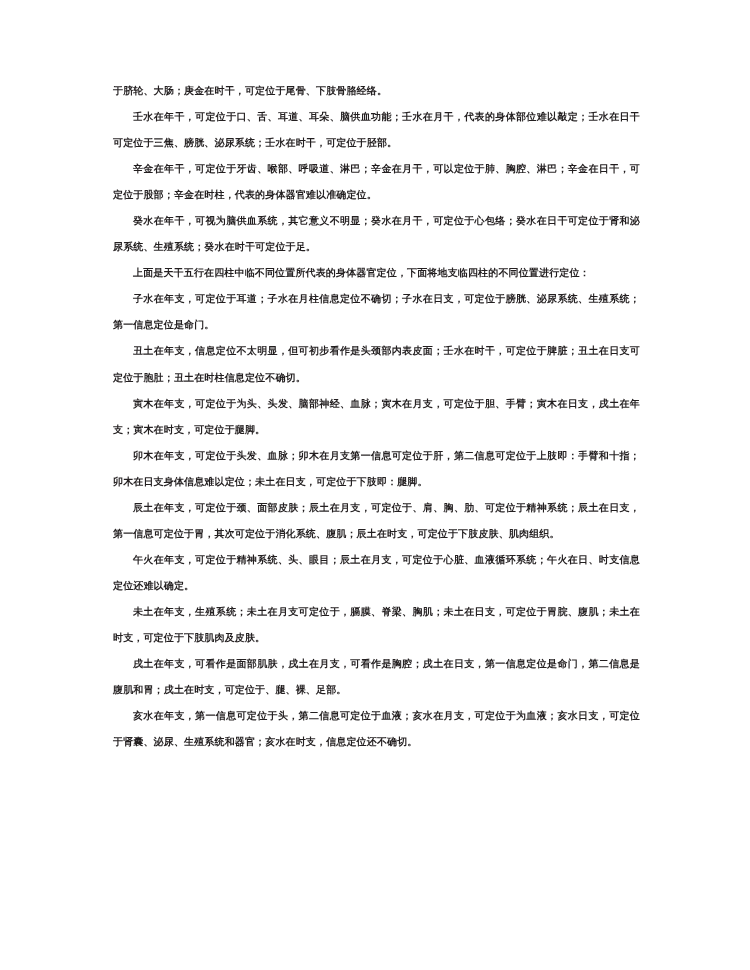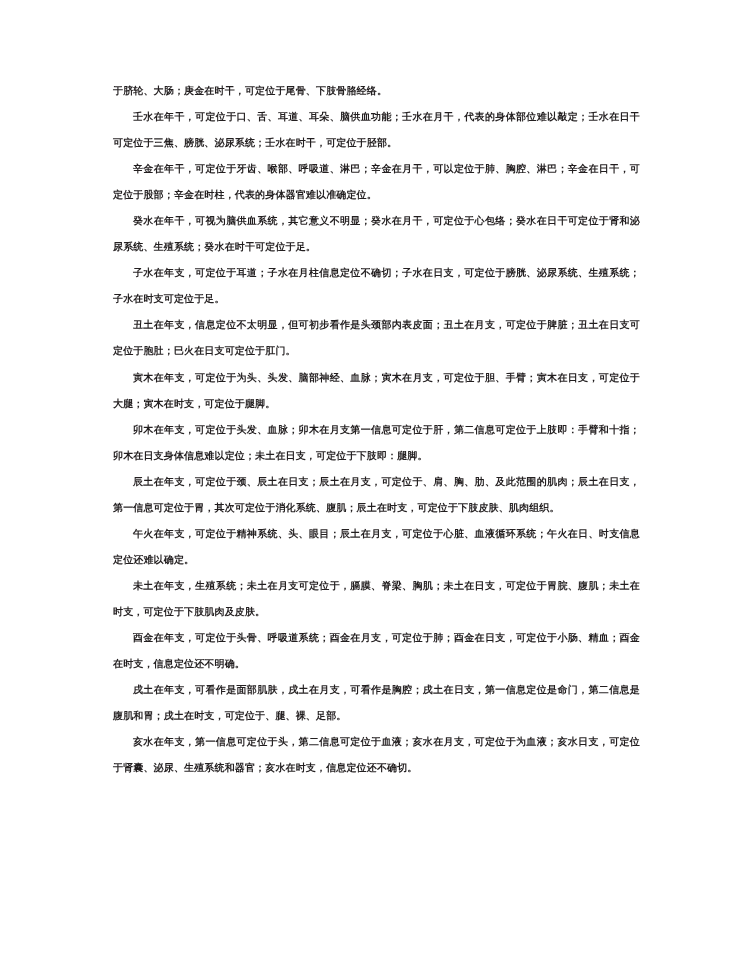--- a/index.html
+++ b/index.html
@@ -60,6 +60,7 @@
     <p class="para indent">壬水在年干，可定位于口、舌、耳道、耳朵、脑供血功能；壬水在月干，代表的身体部位难以敲定；壬水在日干可定位于三焦、膀胱、泌尿系统；壬水在时干，可定位于胫部。</p>
     <p class="para indent">辛金在年干，可定位于牙齿、喉部、呼吸道、淋巴；辛金在月干，可以定位于肺、胸腔、淋巴；辛金在日干，可定位于股部；辛金在时柱，代表的身体器官难以准确定位。</p>
     <p class="para indent">癸水在年干，可视为脑供血系统，其它意义不明显；癸水在月干，可定位于心包络；癸水在日干可定位于肾和泌尿系统、生殖系统；癸水在时干可定位于足。</p>
+    <p class="para indent">上面是天干五行在四柱中临不同位置所代表的身体器官定位，下面将地支临四柱的不同位置进行定位：</p>
     <p class="para indent">子水在年支，可定位于耳道；子水在月柱信息定位不确切；子水在日支，可定位于膀胱、泌尿系统、生殖系统；子水在时支可定位于足。</p>
     <p class="para indent">丑土在年支，信息定位不太明显，但可初步看作是头颈部内表皮面；丑土在月支，可定位于脾脏；丑土在日支可定位于胞肚；巳火在日支可定位于肛门。</p>
     <p class="para indent">寅木在年支，可定位于为头、头发、脑部神经、血脉；寅木在月支，可定位于胆、手臂；寅木在日支，可定位于大腿；寅木在时支，可定位于腿脚。</p>

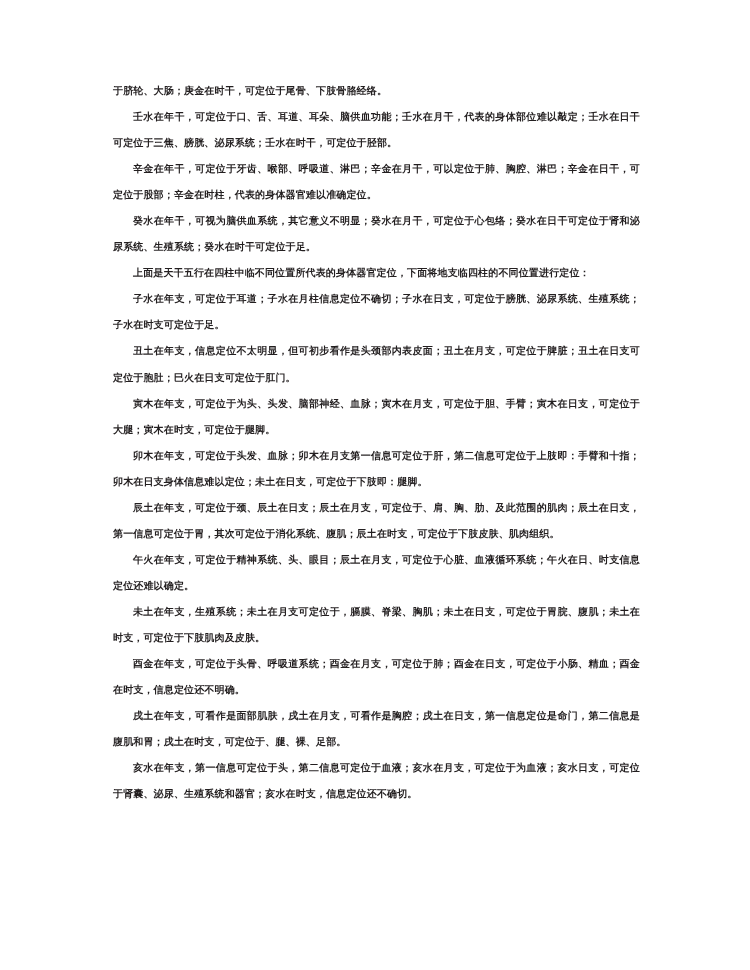--- a/index.html
+++ b/index.html
@@ -61,7 +61,7 @@
     <p class="para indent">辛金在年干，可定位于牙齿、喉部、呼吸道、淋巴；辛金在月干，可以定位于肺、胸腔、淋巴；辛金在日干，可定位于股部；辛金在时柱，代表的身体器官难以准确定位。</p>
     <p class="para indent">癸水在年干，可视为脑供血系统，其它意义不明显；癸水在月干，可定位于心包络；癸水在日干可定位于肾和泌尿系统、生殖系统；癸水在时干可定位于足。</p>
     <p class="para indent">上面是天干五行在四柱中临不同位置所代表的身体器官定位，下面将地支临四柱的不同位置进行定位：</p>
-    <p class="para indent">子水在年支，可定位于耳道；子水在月柱信息定位不确切；子水在日支，可定位于膀胱、泌尿系统、生殖系统；子水在时支可定位于足。</p>
+    <p class="para indent">子水在年支，可定位于耳道；子水在月柱信息定位不确切；子水在日支，可定位于膀胱、泌尿系统、生殖系统；第一信息定位是命门。</p>
     <p class="para indent">丑土在年支，信息定位不太明显，但可初步看作是头颈部内表皮面；丑土在月支，可定位于脾脏；丑土在日支可定位于胞肚；巳火在日支可定位于肛门。</p>
     <p class="para indent">寅木在年支，可定位于为头、头发、脑部神经、血脉；寅木在月支，可定位于胆、手臂；寅木在日支，可定位于大腿；寅木在时支，可定位于腿脚。</p>
     <p class="para indent">卯木在年支，可定位于头发、血脉；卯木在月支第一信息可定位于肝，第二信息可定位于上肢即：手臂和十指；卯木在日支身体信息难以定位；未土在日支，可定位于下肢即：腿脚。</p>

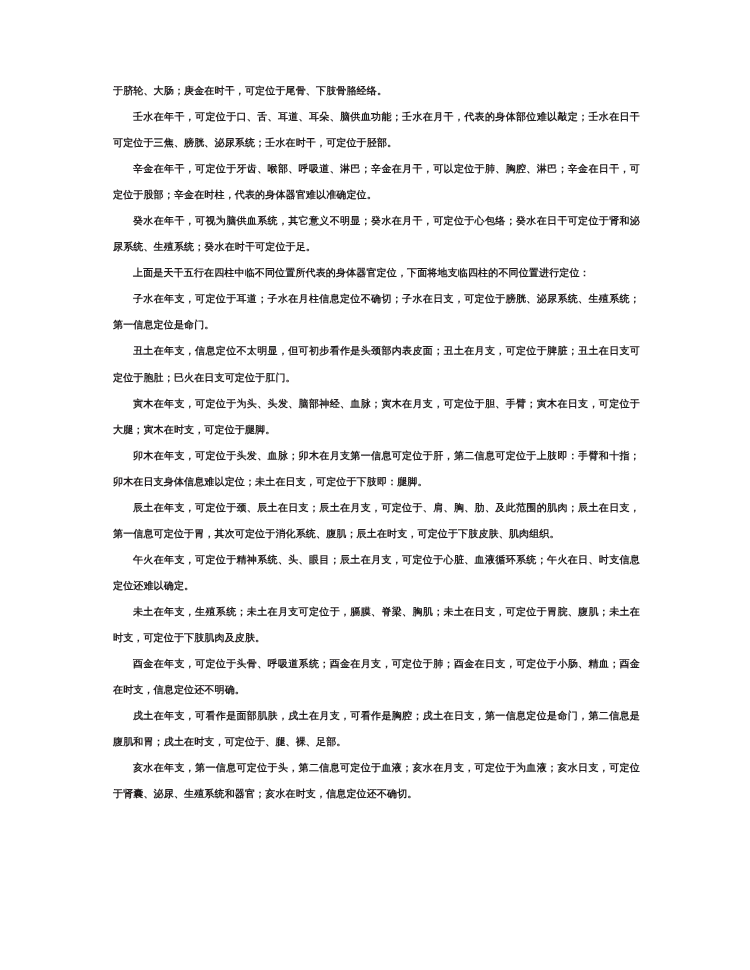--- a/index.html
+++ b/index.html
@@ -62,7 +62,7 @@
     <p class="para indent">癸水在年干，可视为脑供血系统，其它意义不明显；癸水在月干，可定位于心包络；癸水在日干可定位于肾和泌尿系统、生殖系统；癸水在时干可定位于足。</p>
     <p class="para indent">上面是天干五行在四柱中临不同位置所代表的身体器官定位，下面将地支临四柱的不同位置进行定位：</p>
     <p class="para indent">子水在年支，可定位于耳道；子水在月柱信息定位不确切；子水在日支，可定位于膀胱、泌尿系统、生殖系统；第一信息定位是命门。</p>
-    <p class="para indent">丑土在年支，信息定位不太明显，但可初步看作是头颈部内表皮面；丑土在月支，可定位于脾脏；丑土在日支可定位于胞肚；巳火在日支可定位于肛门。</p>
+    <p class="para indent">丑土在年支，信息定位不太明显，但可初步看作是头颈部内表皮面；壬水在时干，可定位于脾脏；丑土在日支可定位于胞肚；丑土在时柱信息定位不确切。</p>
     <p class="para indent">寅木在年支，可定位于为头、头发、脑部神经、血脉；寅木在月支，可定位于胆、手臂；寅木在日支，可定位于大腿；寅木在时支，可定位于腿脚。</p>
     <p class="para indent">卯木在年支，可定位于头发、血脉；卯木在月支第一信息可定位于肝，第二信息可定位于上肢即：手臂和十指；卯木在日支身体信息难以定位；未土在日支，可定位于下肢即：腿脚。</p>
     <p class="para indent">辰土在年支，可定位于颈、辰土在日支；辰土在月支，可定位于、肩、胸、肋、及此范围的肌肉；辰土在日支，第一信息可定位于胃，其次可定位于消化系统、腹肌；辰土在时支，可定位于下肢皮肤、肌肉组织。</p>

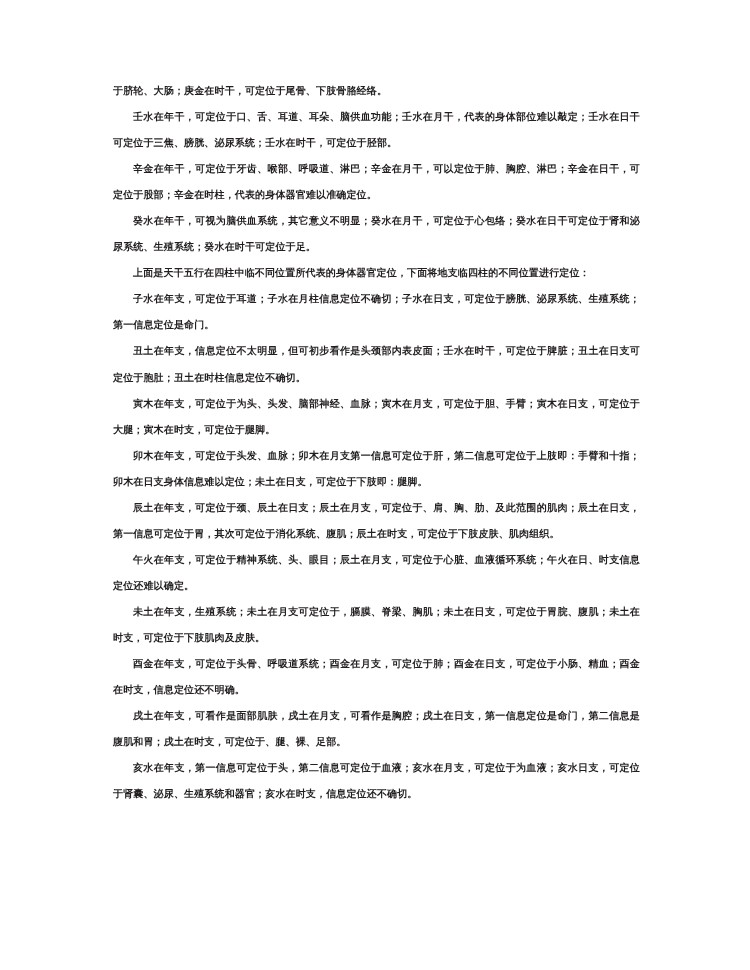--- a/index.html
+++ b/index.html
@@ -63,7 +63,7 @@
     <p class="para indent">上面是天干五行在四柱中临不同位置所代表的身体器官定位，下面将地支临四柱的不同位置进行定位：</p>
     <p class="para indent">子水在年支，可定位于耳道；子水在月柱信息定位不确切；子水在日支，可定位于膀胱、泌尿系统、生殖系统；第一信息定位是命门。</p>
     <p class="para indent">丑土在年支，信息定位不太明显，但可初步看作是头颈部内表皮面；壬水在时干，可定位于脾脏；丑土在日支可定位于胞肚；丑土在时柱信息定位不确切。</p>
-    <p class="para indent">寅木在年支，可定位于为头、头发、脑部神经、血脉；寅木在月支，可定位于胆、手臂；寅木在日支，可定位于大腿；寅木在时支，可定位于腿脚。</p>
+    <p class="para indent">寅木在年支，可定位于为头、头发、脑部神经、血脉；寅木在月支，可定位于胆、手臂；寅木在日支，戌土在年支；寅木在时支，可定位于腿脚。</p>
     <p class="para indent">卯木在年支，可定位于头发、血脉；卯木在月支第一信息可定位于肝，第二信息可定位于上肢即：手臂和十指；卯木在日支身体信息难以定位；未土在日支，可定位于下肢即：腿脚。</p>
     <p class="para indent">辰土在年支，可定位于颈、辰土在日支；辰土在月支，可定位于、肩、胸、肋、及此范围的肌肉；辰土在日支，第一信息可定位于胃，其次可定位于消化系统、腹肌；辰土在时支，可定位于下肢皮肤、肌肉组织。</p>
     <p class="para indent">午火在年支，可定位于精神系统、头、眼目；辰土在月支，可定位于心脏、血液循环系统；午火在日、时支信息定位还难以确定。</p>

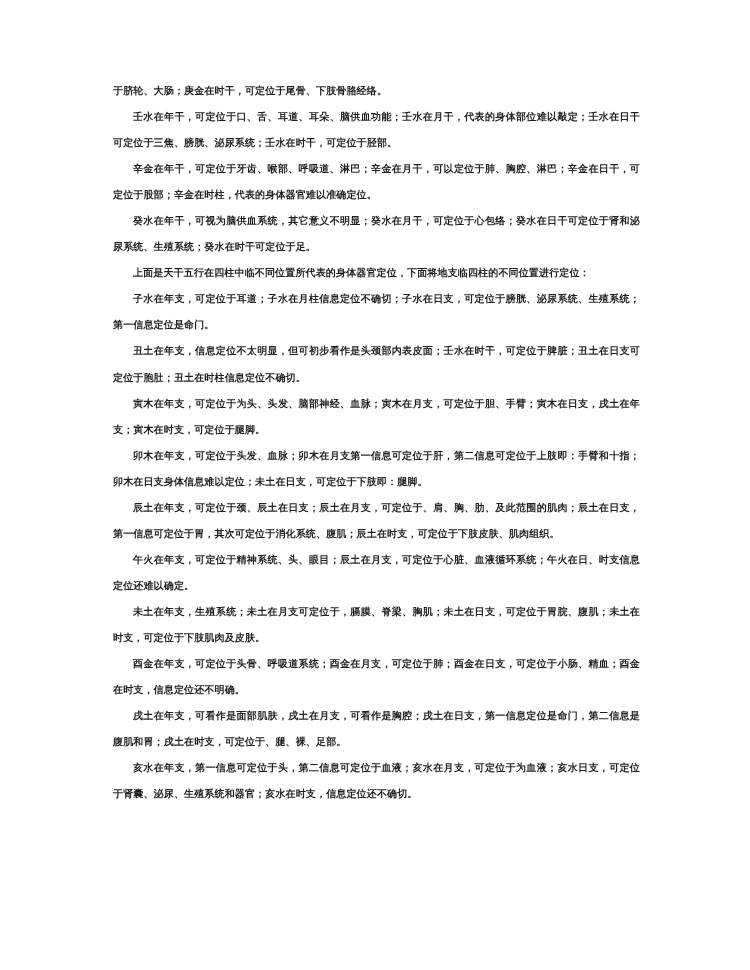--- a/index.html
+++ b/index.html
@@ -65,7 +65,7 @@
     <p class="para indent">丑土在年支，信息定位不太明显，但可初步看作是头颈部内表皮面；壬水在时干，可定位于脾脏；丑土在日支可定位于胞肚；丑土在时柱信息定位不确切。</p>
     <p class="para indent">寅木在年支，可定位于为头、头发、脑部神经、血脉；寅木在月支，可定位于胆、手臂；寅木在日支，戌土在年支；寅木在时支，可定位于腿脚。</p>
     <p class="para indent">卯木在年支，可定位于头发、血脉；卯木在月支第一信息可定位于肝，第二信息可定位于上肢即：手臂和十指；卯木在日支身体信息难以定位；未土在日支，可定位于下肢即：腿脚。</p>
-    <p class="para indent">辰土在年支，可定位于颈、辰土在日支；辰土在月支，可定位于、肩、胸、肋、及此范围的肌肉；辰土在日支，第一信息可定位于胃，其次可定位于消化系统、腹肌；辰土在时支，可定位于下肢皮肤、肌肉组织。</p>
+    <p class="para indent">辰土在年支，可定位于颈、面部皮肤；辰土在月支，可定位于、肩、胸、肋、可定位于精神系统；辰土在日支，第一信息可定位于胃，其次可定位于消化系统、腹肌；辰土在时支，可定位于下肢皮肤、肌肉组织。</p>
     <p class="para indent">午火在年支，可定位于精神系统、头、眼目；辰土在月支，可定位于心脏、血液循环系统；午火在日、时支信息定位还难以确定。</p>
     <p class="para indent">未土在年支，生殖系统；未土在月支可定位于，膈膜、脊梁、胸肌；未土在日支，可定位于胃脘、腹肌；未土在时支，可定位于下肢肌肉及皮肤。</p>
     <p class="para indent">酉金在年支，可定位于头骨、呼吸道系统；酉金在月支，可定位于肺；酉金在日支，可定位于小肠、精血；酉金在时支，信息定位还不明确。</p>

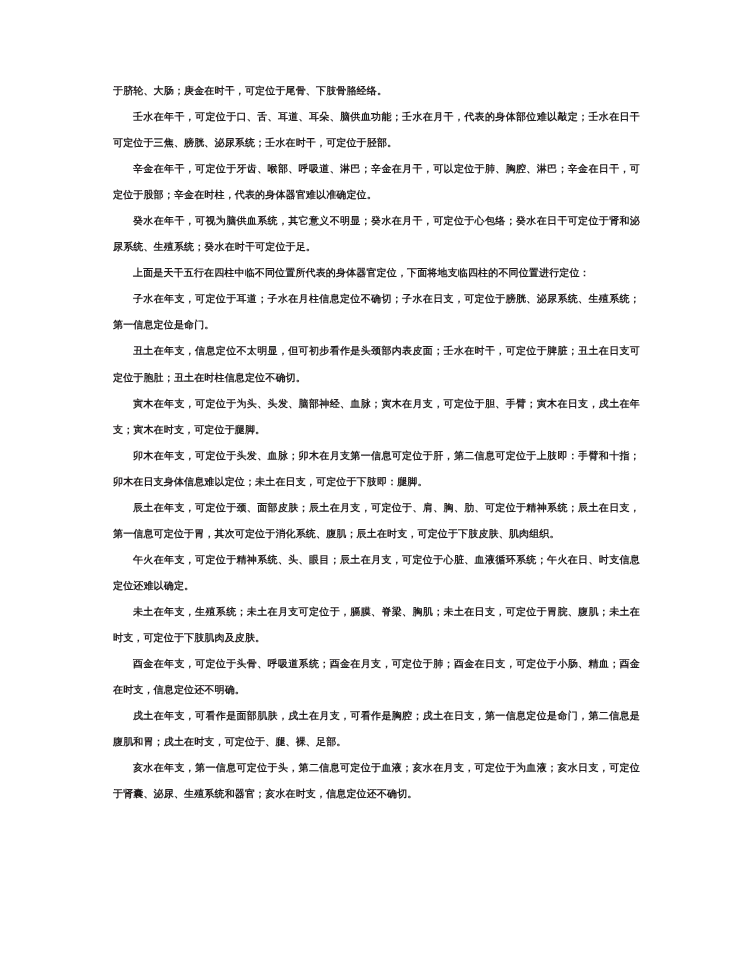--- a/index.html
+++ b/index.html
@@ -68,7 +68,6 @@
     <p class="para indent">辰土在年支，可定位于颈、面部皮肤；辰土在月支，可定位于、肩、胸、肋、可定位于精神系统；辰土在日支，第一信息可定位于胃，其次可定位于消化系统、腹肌；辰土在时支，可定位于下肢皮肤、肌肉组织。</p>
     <p class="para indent">午火在年支，可定位于精神系统、头、眼目；辰土在月支，可定位于心脏、血液循环系统；午火在日、时支信息定位还难以确定。</p>
     <p class="para indent">未土在年支，生殖系统；未土在月支可定位于，膈膜、脊梁、胸肌；未土在日支，可定位于胃脘、腹肌；未土在时支，可定位于下肢肌肉及皮肤。</p>
-    <p class="para indent">酉金在年支，可定位于头骨、呼吸道系统；酉金在月支，可定位于肺；酉金在日支，可定位于小肠、精血；酉金在时支，信息定位还不明确。</p>
     <p class="para indent">戌土在年支，可看作是面部肌肤，戌土在月支，可看作是胸腔；戌土在日支，第一信息定位是命门，第二信息是腹肌和胃；戌土在时支，可定位于、腿、裸、足部。</p>
     <p class="para indent">亥水在年支，第一信息可定位于头，第二信息可定位于血液；亥水在月支，可定位于为血液；亥水日支，可定位于肾囊、泌尿、生殖系统和器官；亥水在时支，信息定位还不确切。</p>
 

